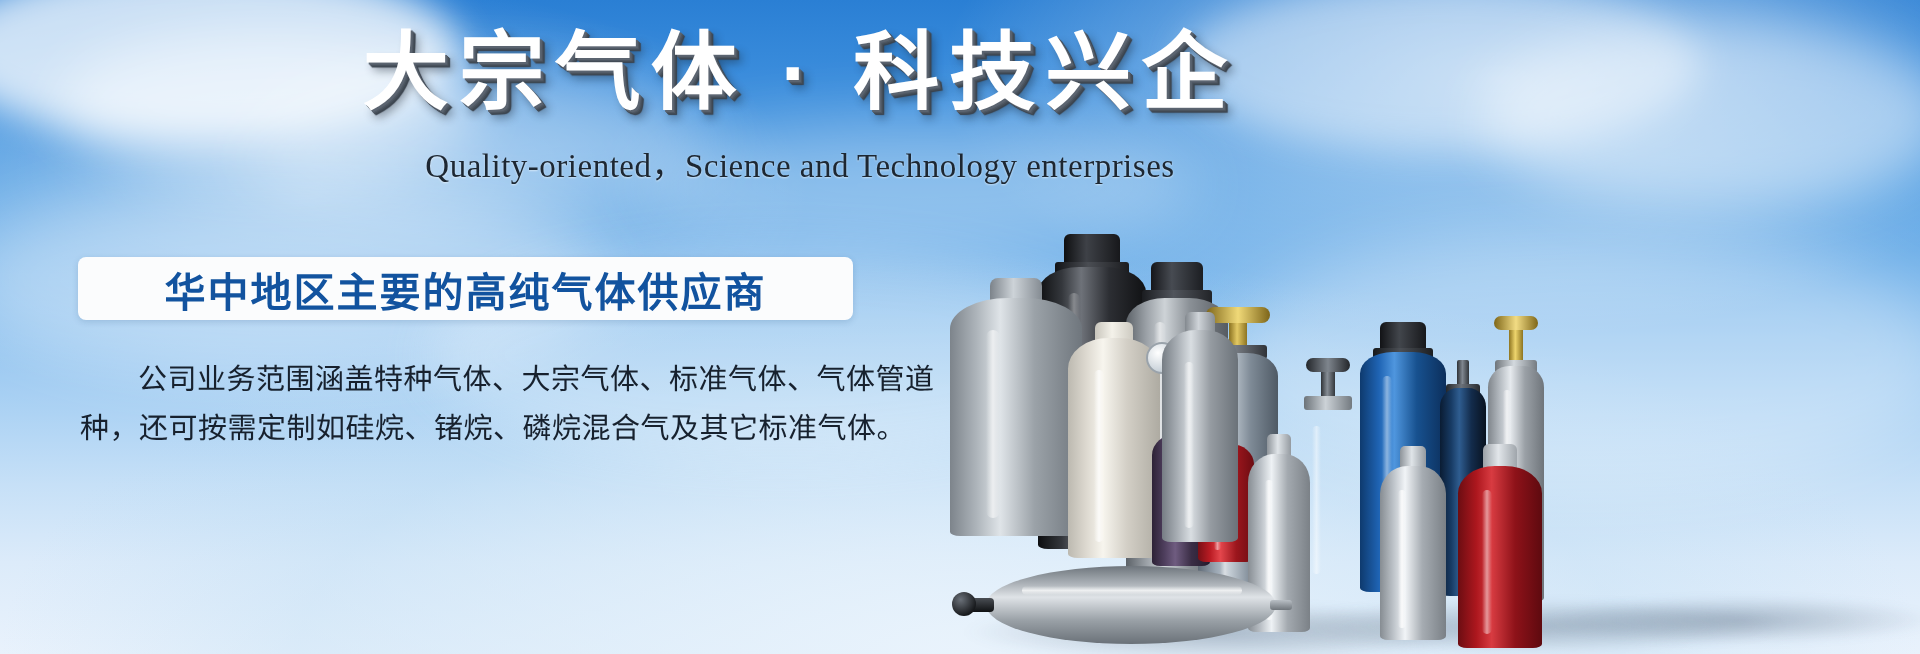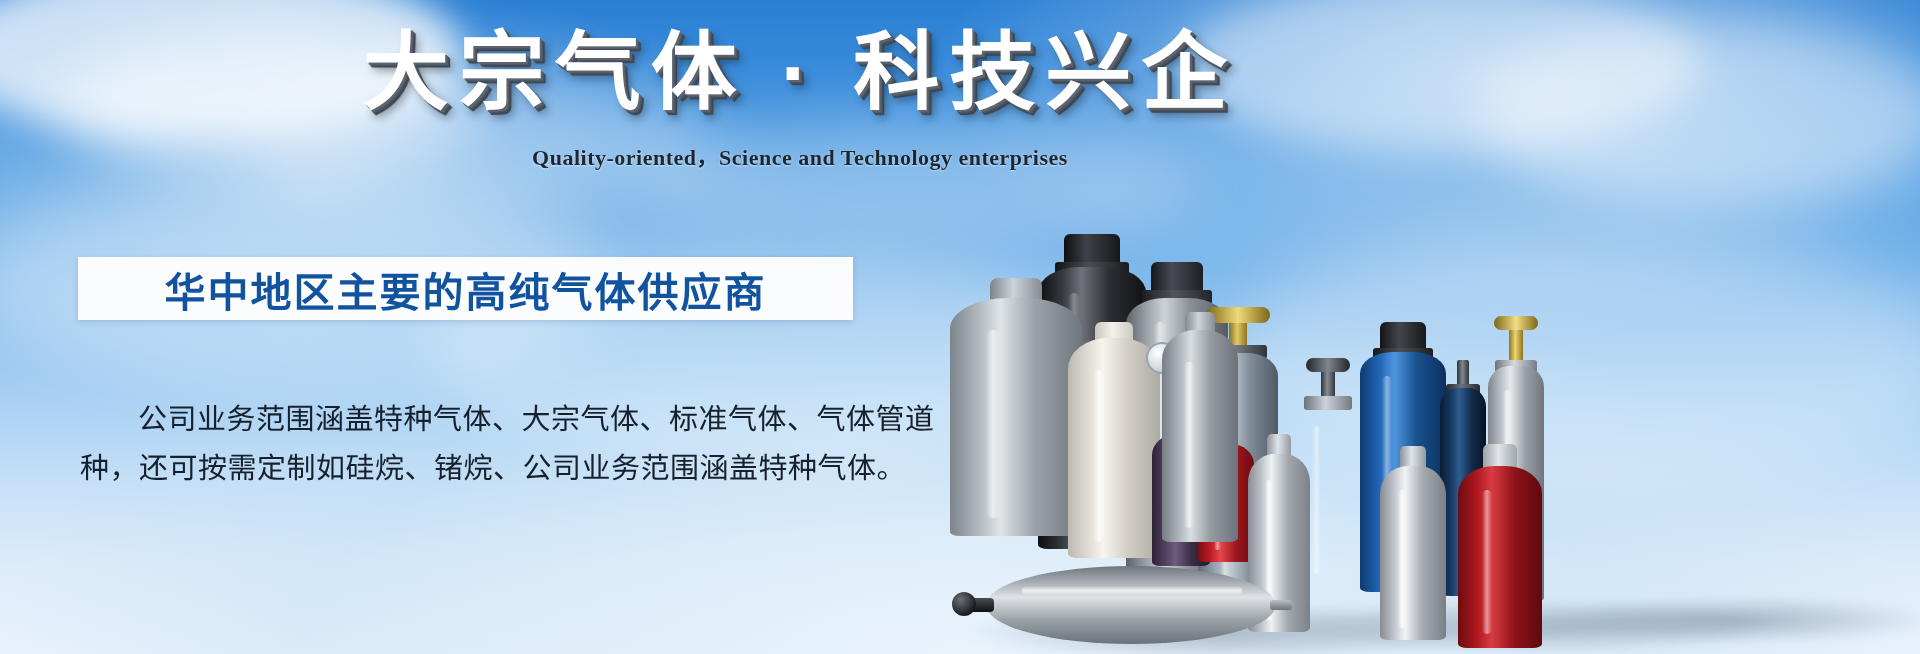--- a/index.html
+++ b/index.html
@@ -58,8 +58,8 @@
     width:960px;
     text-align:center;
     font-family:"Liberation Serif","DejaVu Serif",serif;
-    font-weight:700;
-    font-size:22px;
+    font-weight:400;
+    font-size:33px;
     letter-spacing:0.5px;
     color:#1d2732;
     white-space:nowrap;

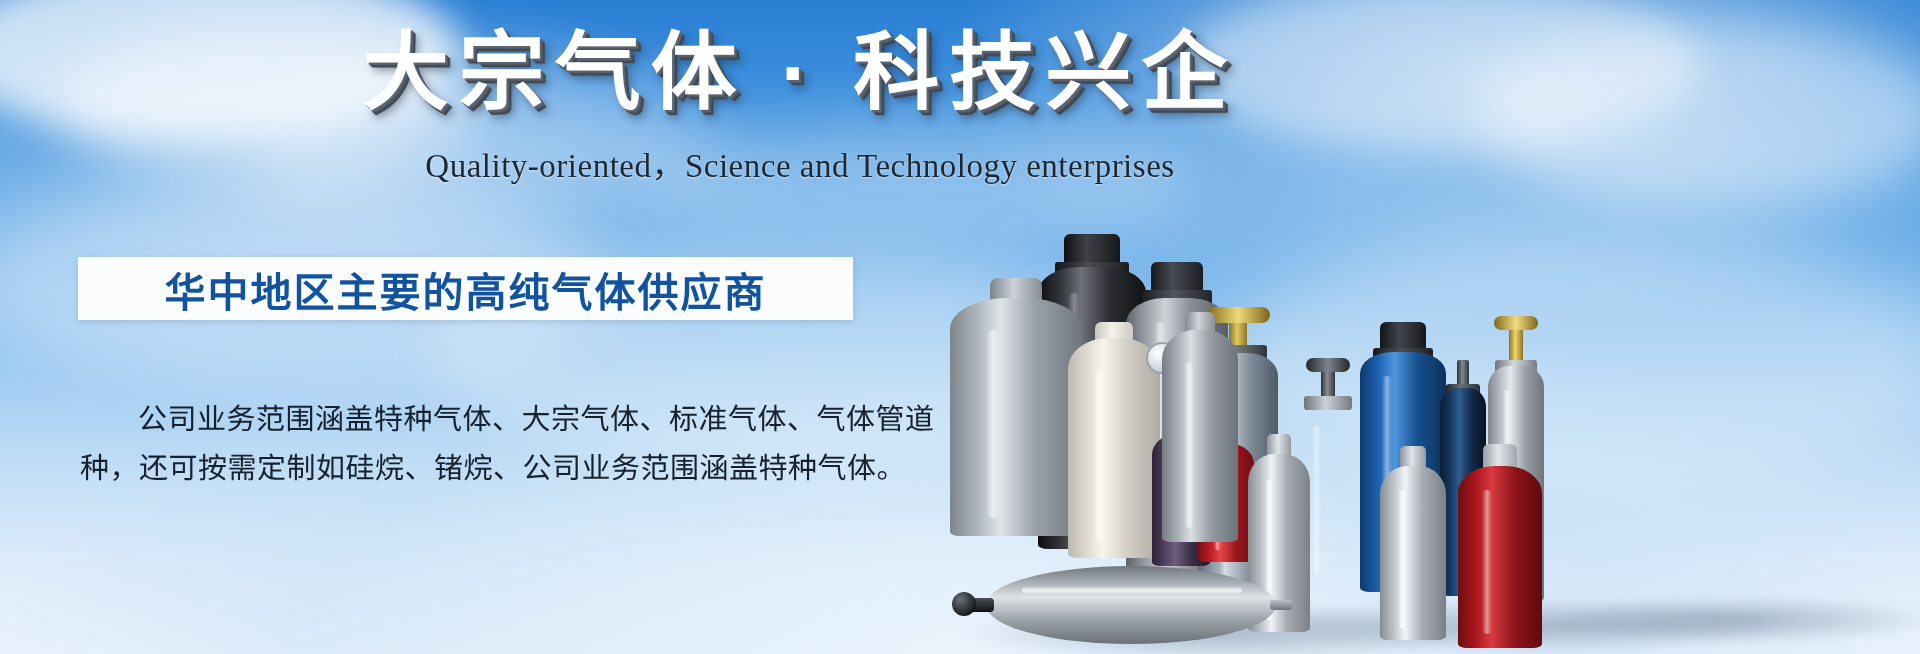--- a/index.html
+++ b/index.html
@@ -75,6 +75,7 @@
     display:flex;
     align-items:center;
     justify-content:center;
+    border-radius:8px;
   }
   .highlight-box .hl-text{
     font-family:"Liberation Sans","DejaVu Sans",sans-serif;

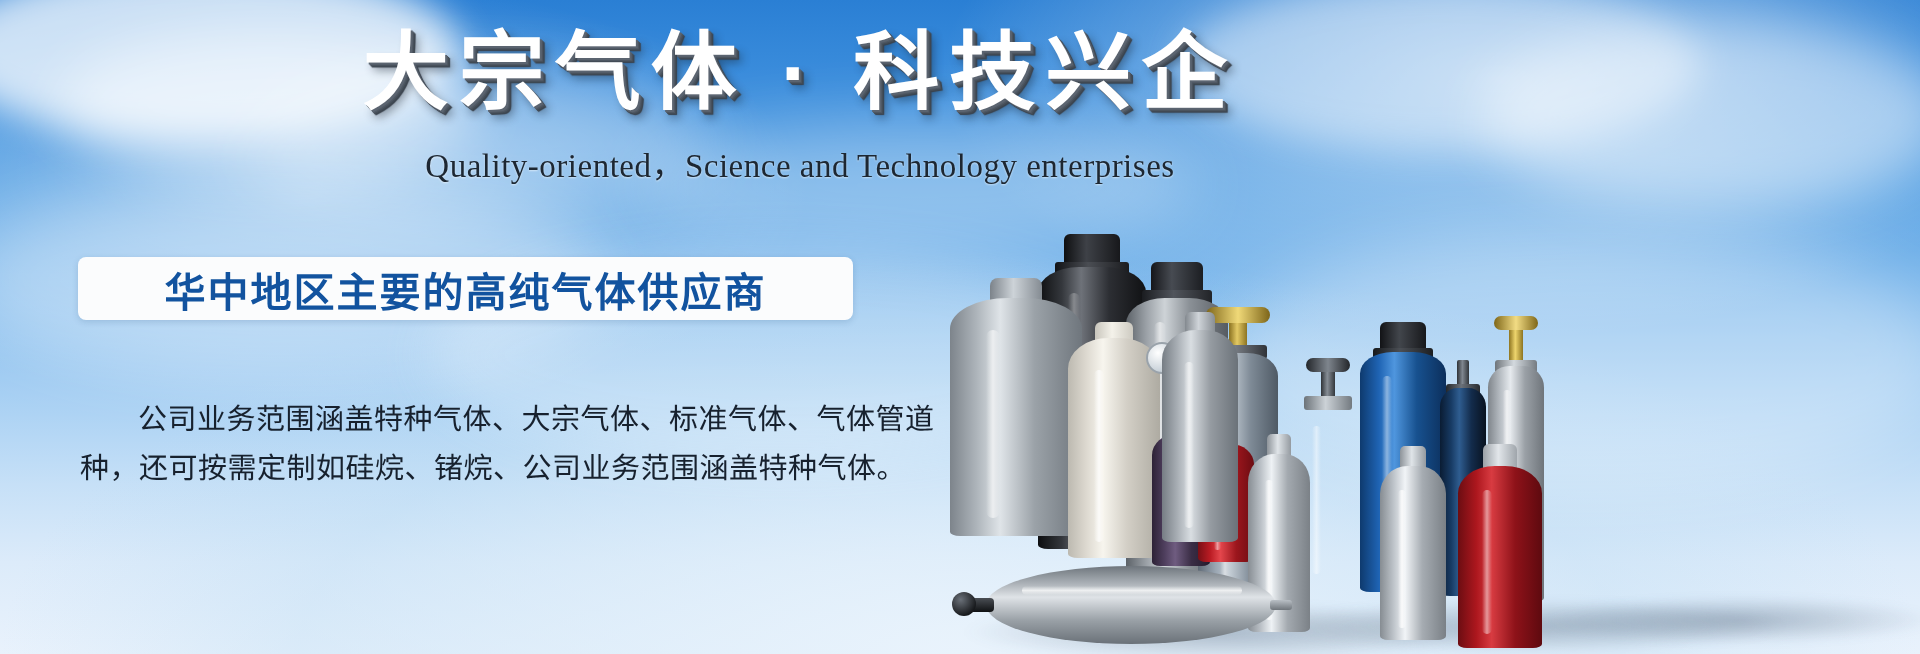--- a/index.html
+++ b/index.html
@@ -95,7 +95,6 @@
     line-height:49px;
     color:#17212e;
     letter-spacing:0.5px;
-    margin-top:40px;
   }
   .paragraph .pline{white-space:nowrap;}
   .paragraph .pline.indent{text-indent:58px;}

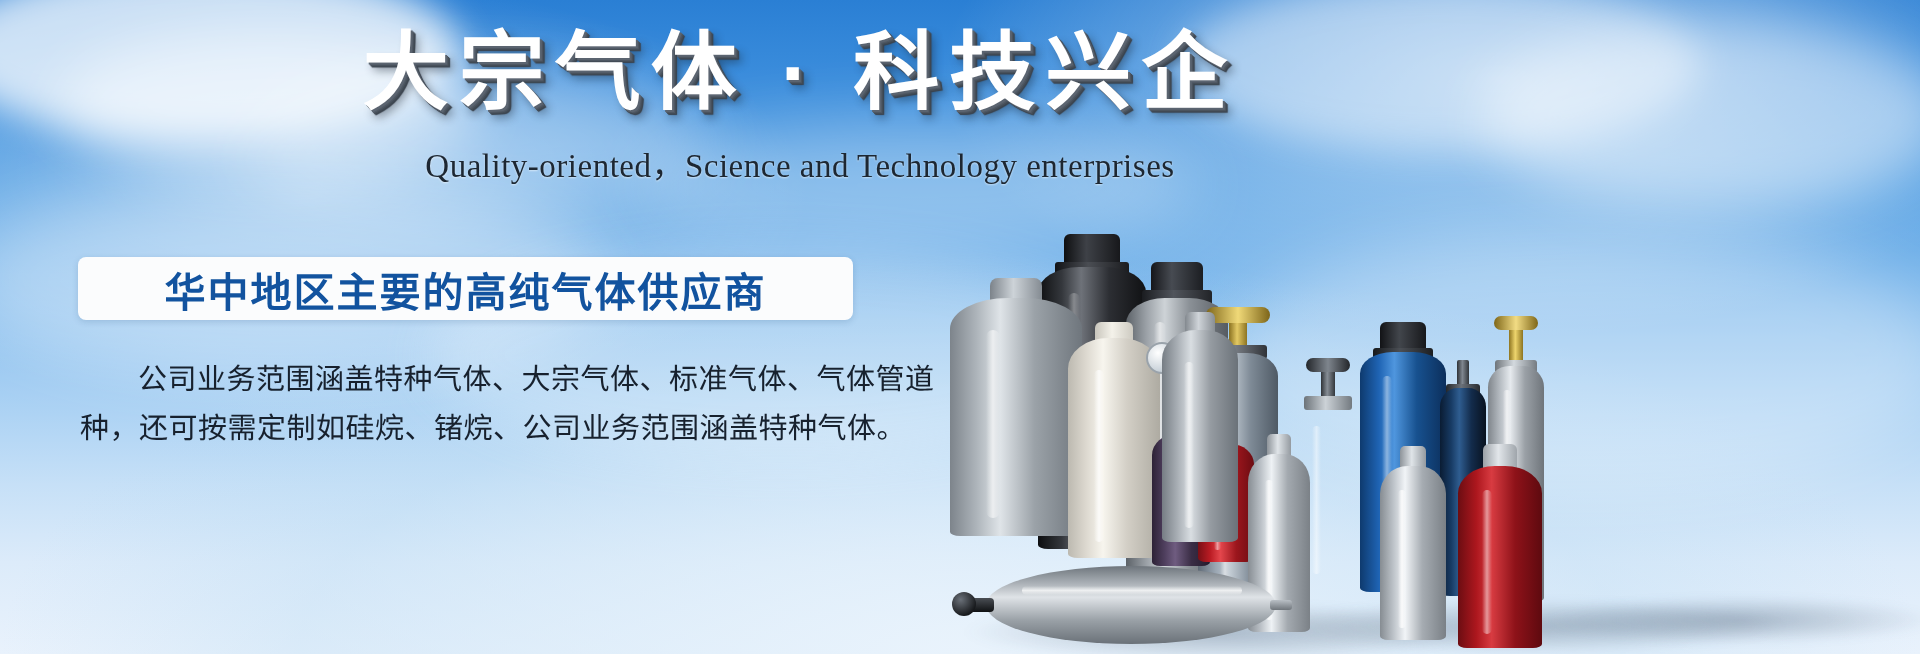--- a/index.html
+++ b/index.html
@@ -178,7 +178,7 @@
 
   <div class="paragraph">
     <div class="pline indent">公司业务范围涵盖特种气体、大宗气体、标准气体、气体管道</div>
-    <div class="pline">种，还可按需定制如硅烷、锗烷、公司业务范围涵盖特种气体。</div>
+    <div class="pline">种，还可按需定制如硅烷、锗烷、磷烷混合气及其它标准气体。</div>
   </div>
 
   <div class="cluster">

